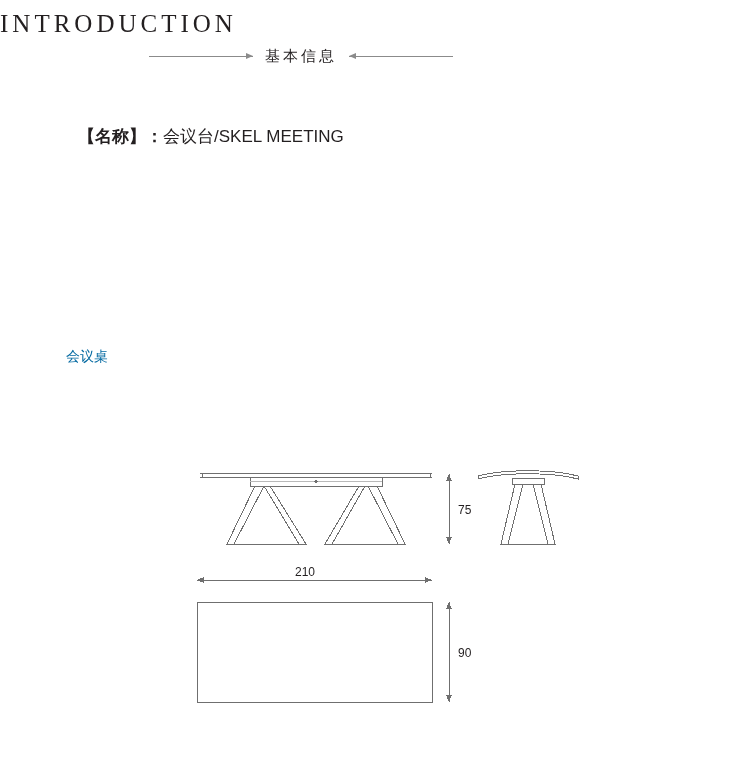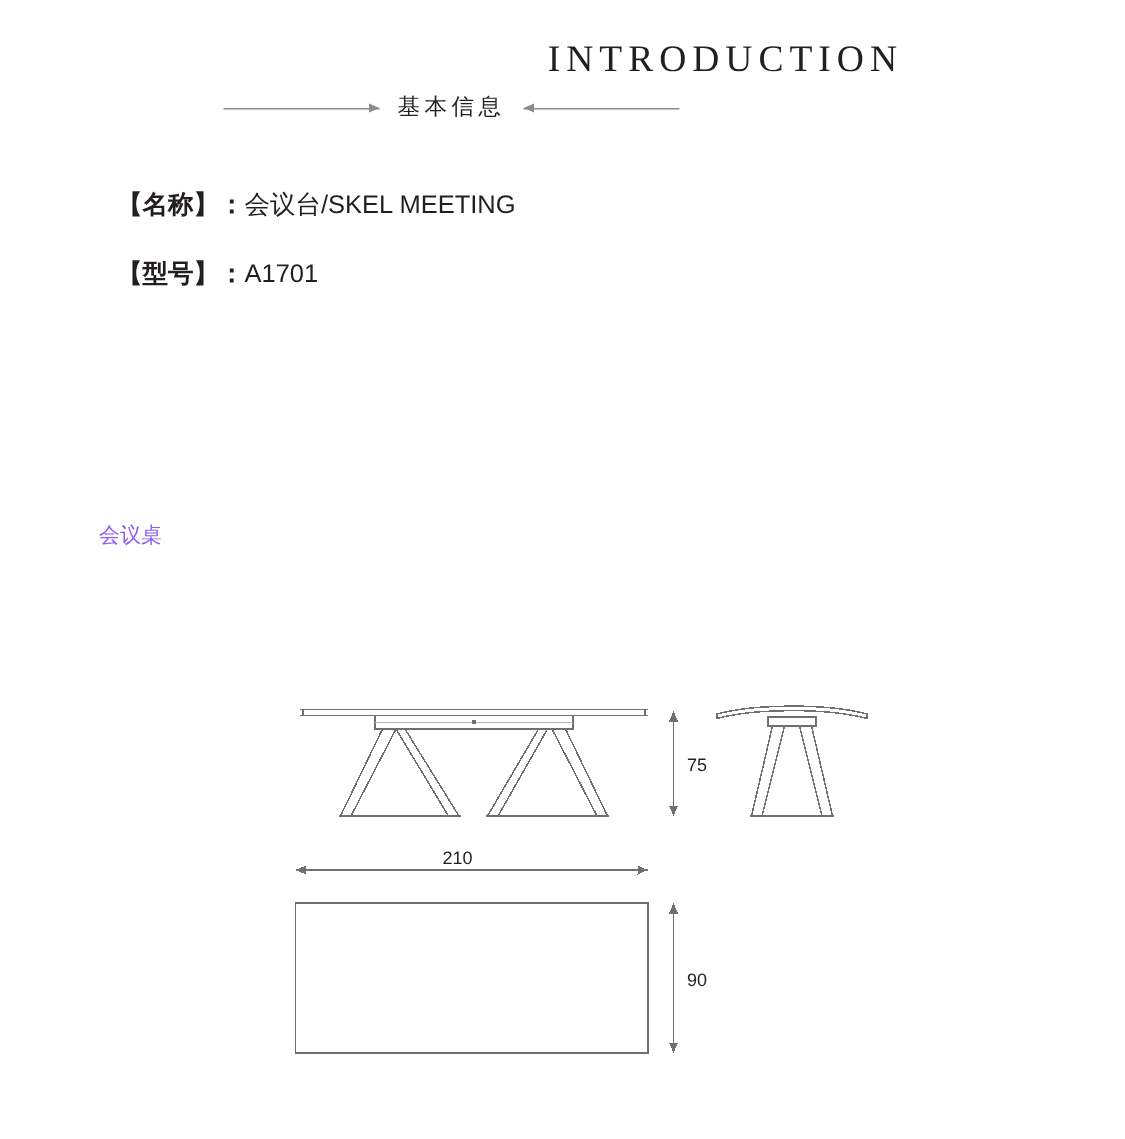--- a/index.html
+++ b/index.html
@@ -19,8 +19,8 @@
   
   .header {
     width: 602px;
-    padding-top: 24px;
-    text-align: right;
+    padding-top: 8px;
+    text-align: left;
   }
   .header-title {
     font-family: "Liberation Serif", serif;

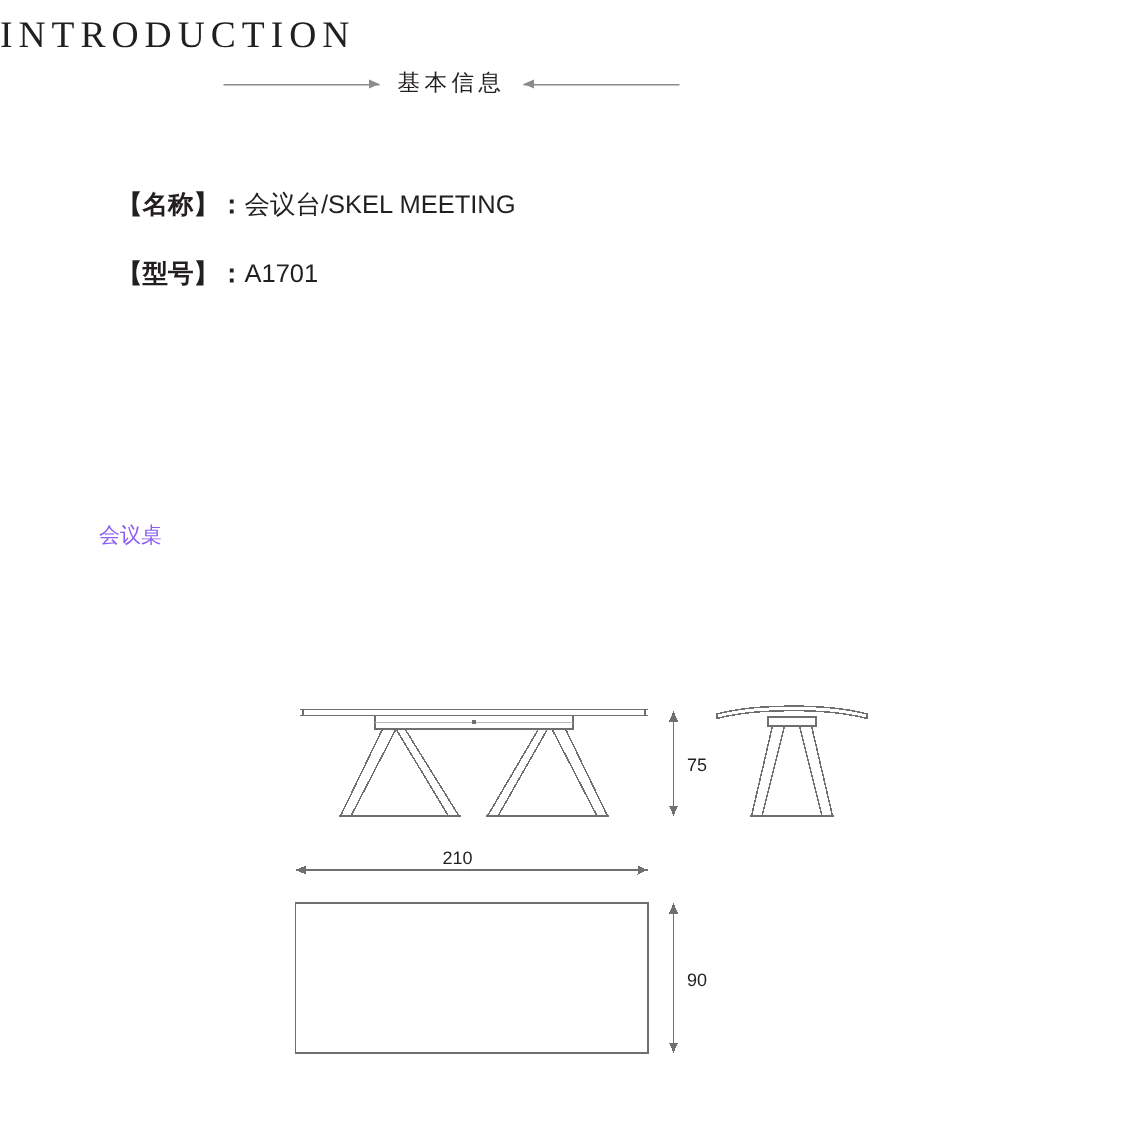--- a/index.html
+++ b/index.html
@@ -131,9 +131,6 @@
   <div class="spec-row">
     <span class="spec-label">【名称】：</span><span class="spec-value">会议台/SKEL MEETING</span>
   </div>
-  <div class="spec-row">
-    <span class="spec-label">【型号】：</span><span class="spec-value">A1701</span>
-  </div>
 </div>
 
 <div class="section-caption">会议桌</div>

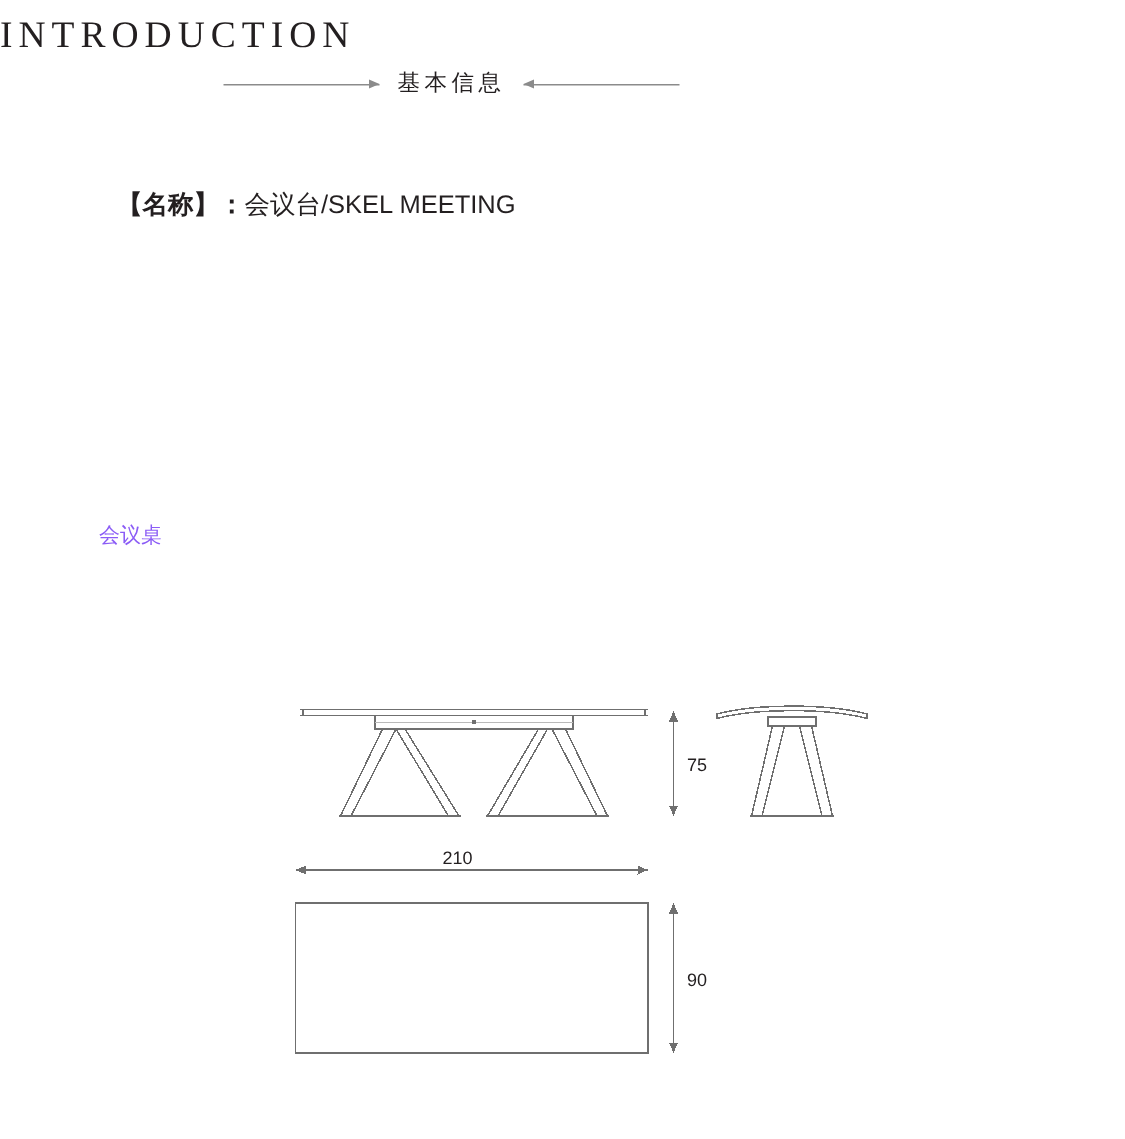--- a/index.html
+++ b/index.html
@@ -93,7 +93,7 @@
     left: 66px;
     top: 348px;
     font-size: 14px;
-    color: #8b5cf6;
+    color: #0369a1;
     text-align: right;
   }
 

